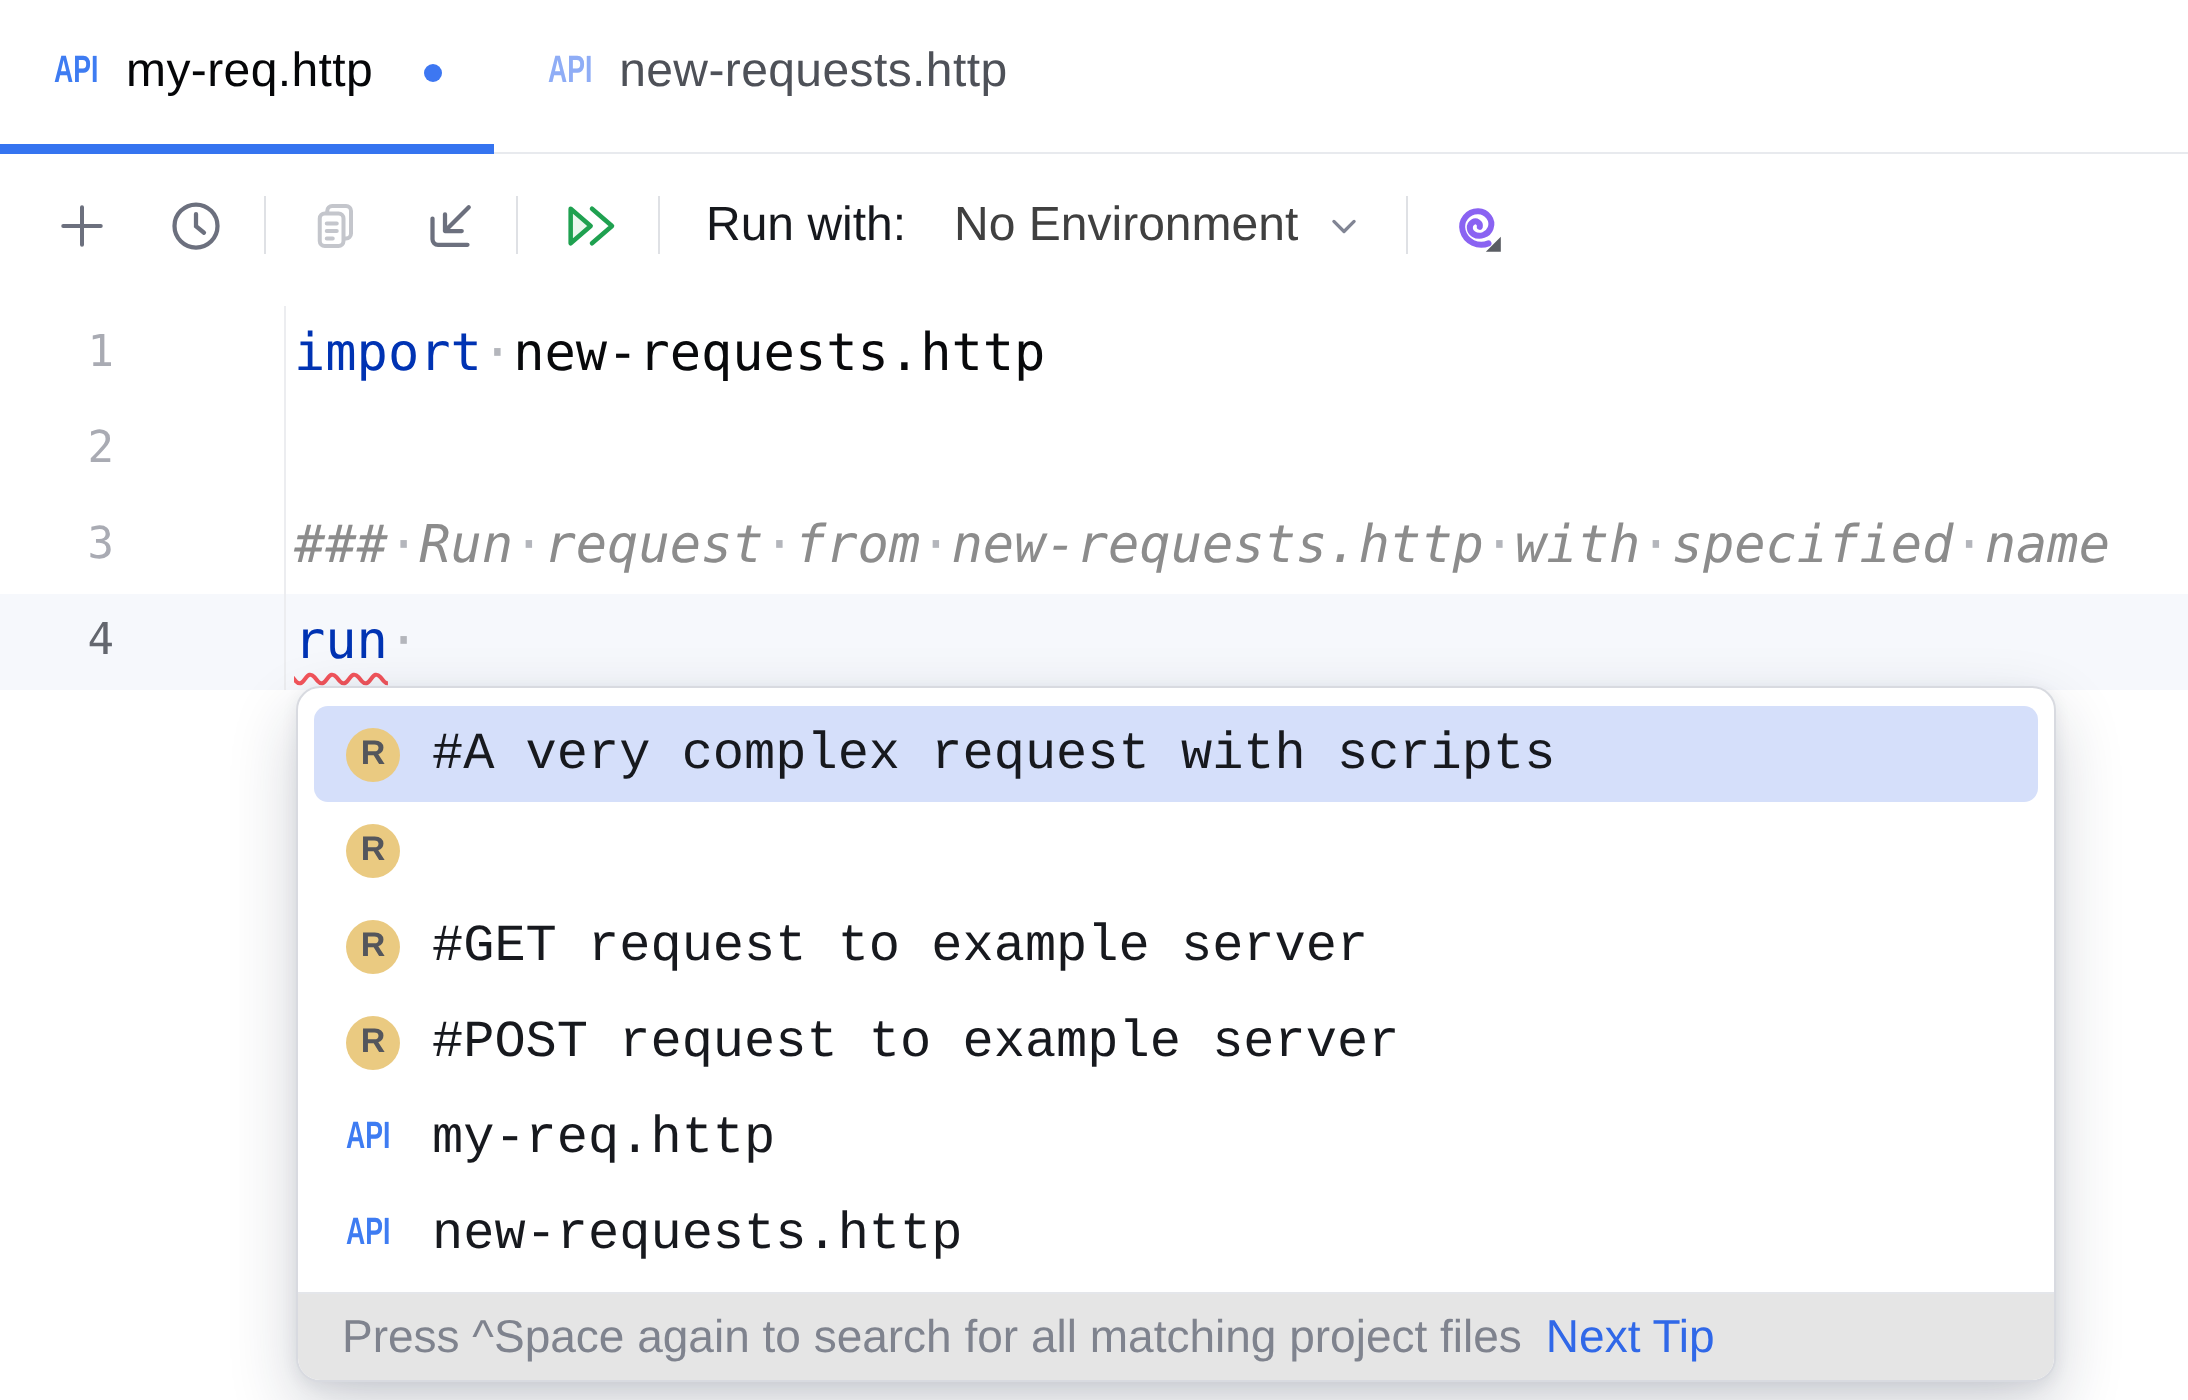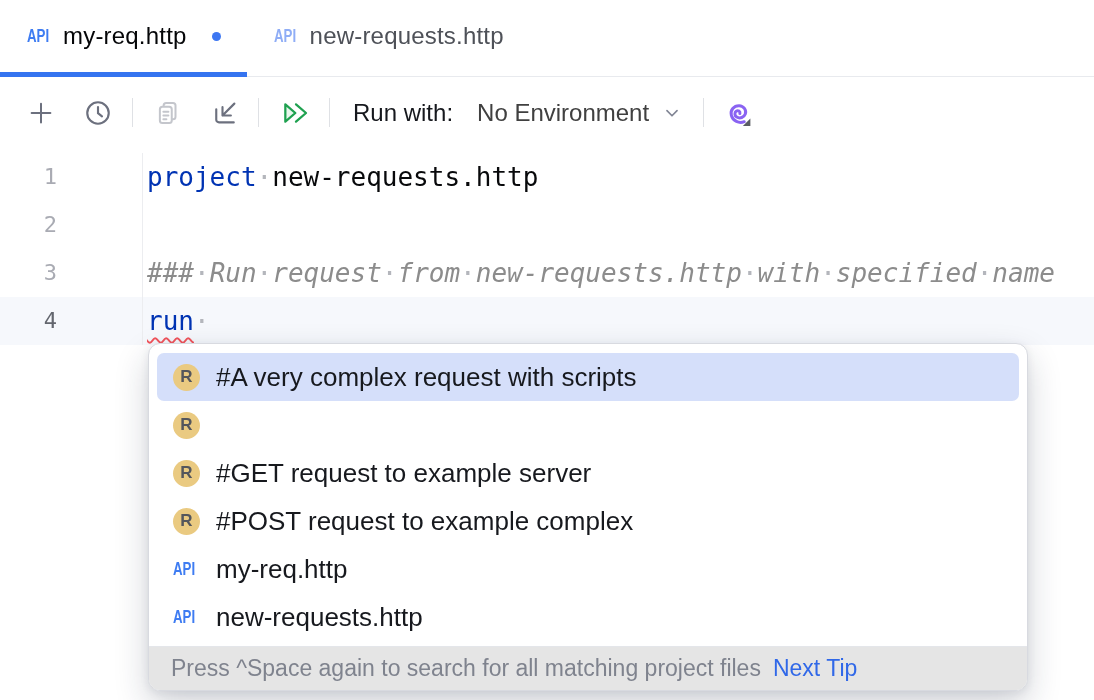--- a/index.html
+++ b/index.html
@@ -136,7 +136,7 @@
     <div class="lines">
         <div class="code-row">
           <span class="lnum">1</span>
-          <span class="code"><span class="tok-keyword">project</span><span class="ws">·</span><span class="tok-plain">new-requests.http</span></span>
+          <span class="code"><span class="tok-keyword">import</span><span class="ws">·</span><span class="tok-plain">new-requests.http</span></span>
         </div>
         <div class="code-row">
           <span class="lnum">2</span>

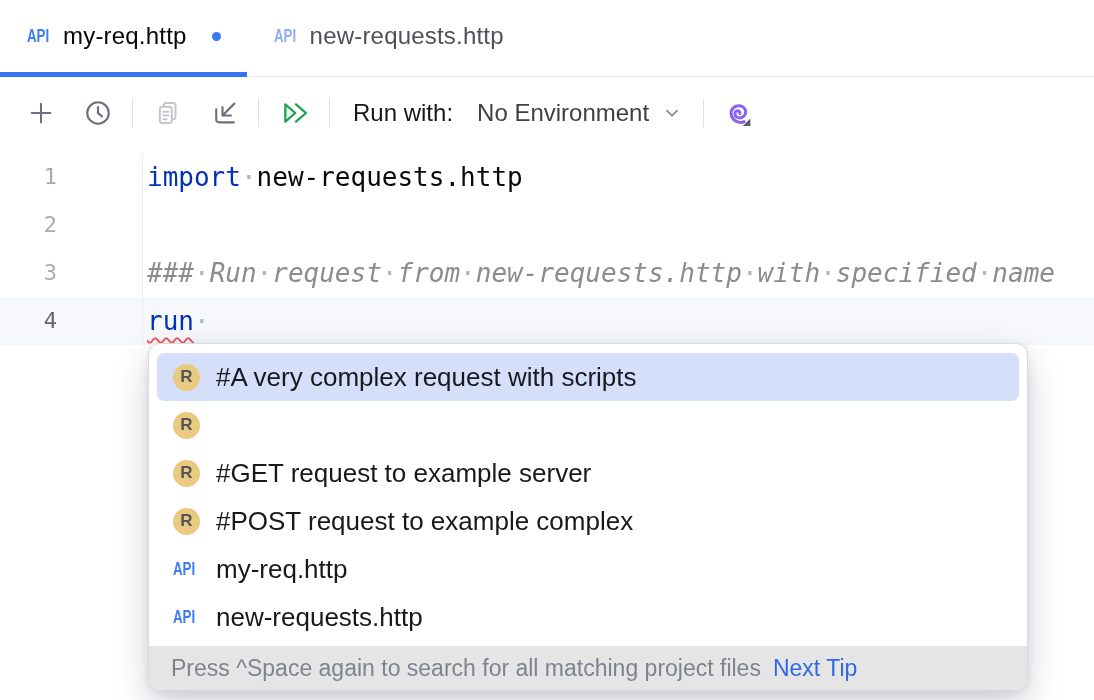--- a/index.html
+++ b/index.html
@@ -56,7 +56,7 @@
           font-family:"Liberation Sans",sans-serif;font-size:17px;font-weight:700;
           display:flex;align-items:center;justify-content:center;margin-right:16px;}
   .papi{margin-right:9px;}
-  .pitem-label{font-family:Liberation Sans, sans-serif;font-size:26px;color:#17191E;white-space:pre;}
+  .pitem-label{font-family:Liberation Mono, monospace;font-size:26px;color:#17191E;white-space:pre;}
   .pfooter{position:absolute;left:0;right:0;bottom:0;height:44px;background:#e5e5e5;border-top:1px solid #E4E6EA;
            display:flex;align-items:center;padding:0 20px 0 22px;box-sizing:border-box;font-size:23px;white-space:nowrap;}
   .phint{color:#7F838E;}

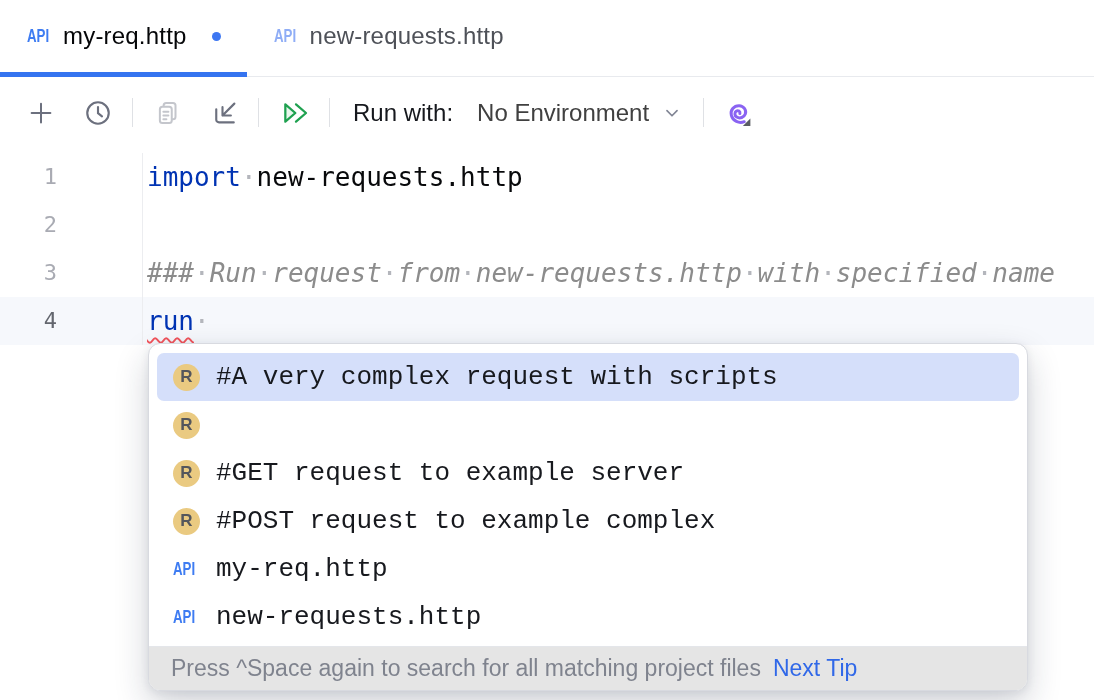--- a/index.html
+++ b/index.html
@@ -168,7 +168,7 @@
         </div>
         <div class="pitem">
           <span class="rbadge">R</span>
-          <span class="pitem-label">#POST request to example complex</span>
+          <span class="pitem-label">#POST request to example server</span>
         </div>
         <div class="pitem">
           <span class="api-ico papi">API</span>

